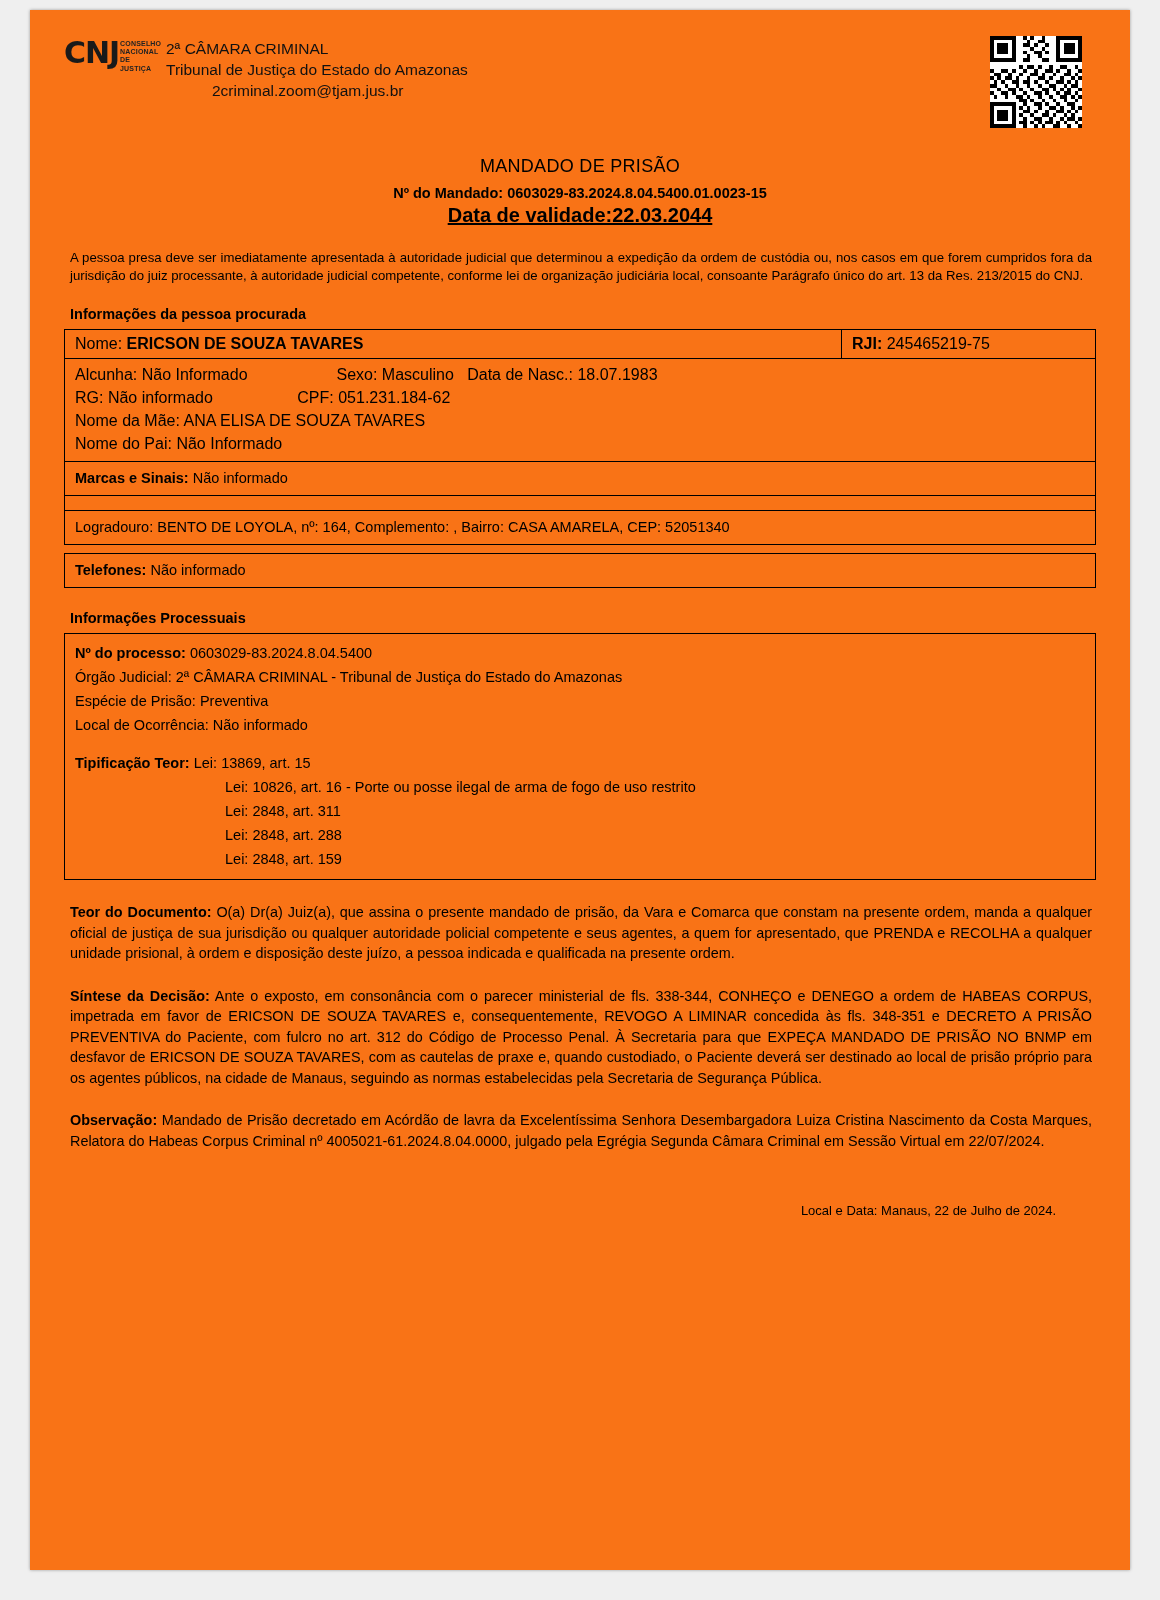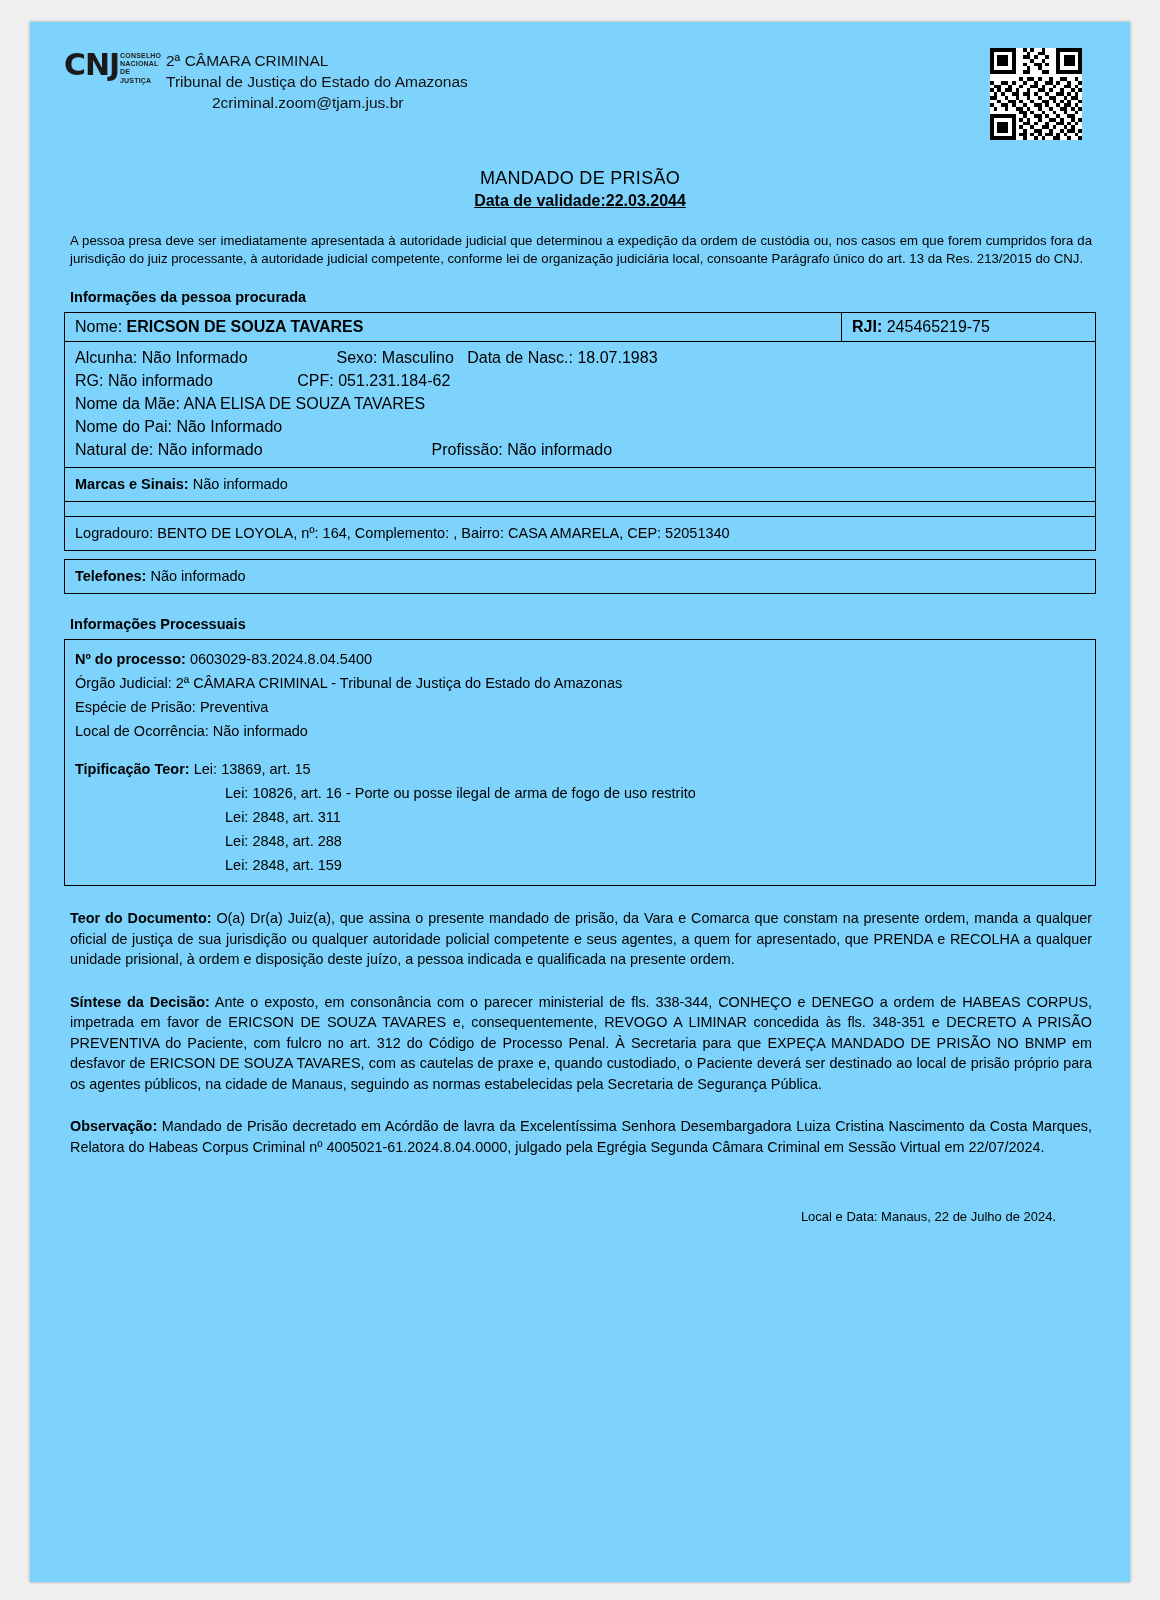--- a/index.html
+++ b/index.html
@@ -17,8 +17,8 @@
     position: relative;
     width: 1100px;
     min-height: 1560px;
-    margin: 22px auto 0 auto;
-    background: #7dd3fc;
+    margin: 10px auto 0 auto;
+    background: #f97316;
     box-shadow: 0 0 3px rgba(0,0,0,0.35);
     padding: 26px 34px 40px 34px;
     box-sizing: border-box;

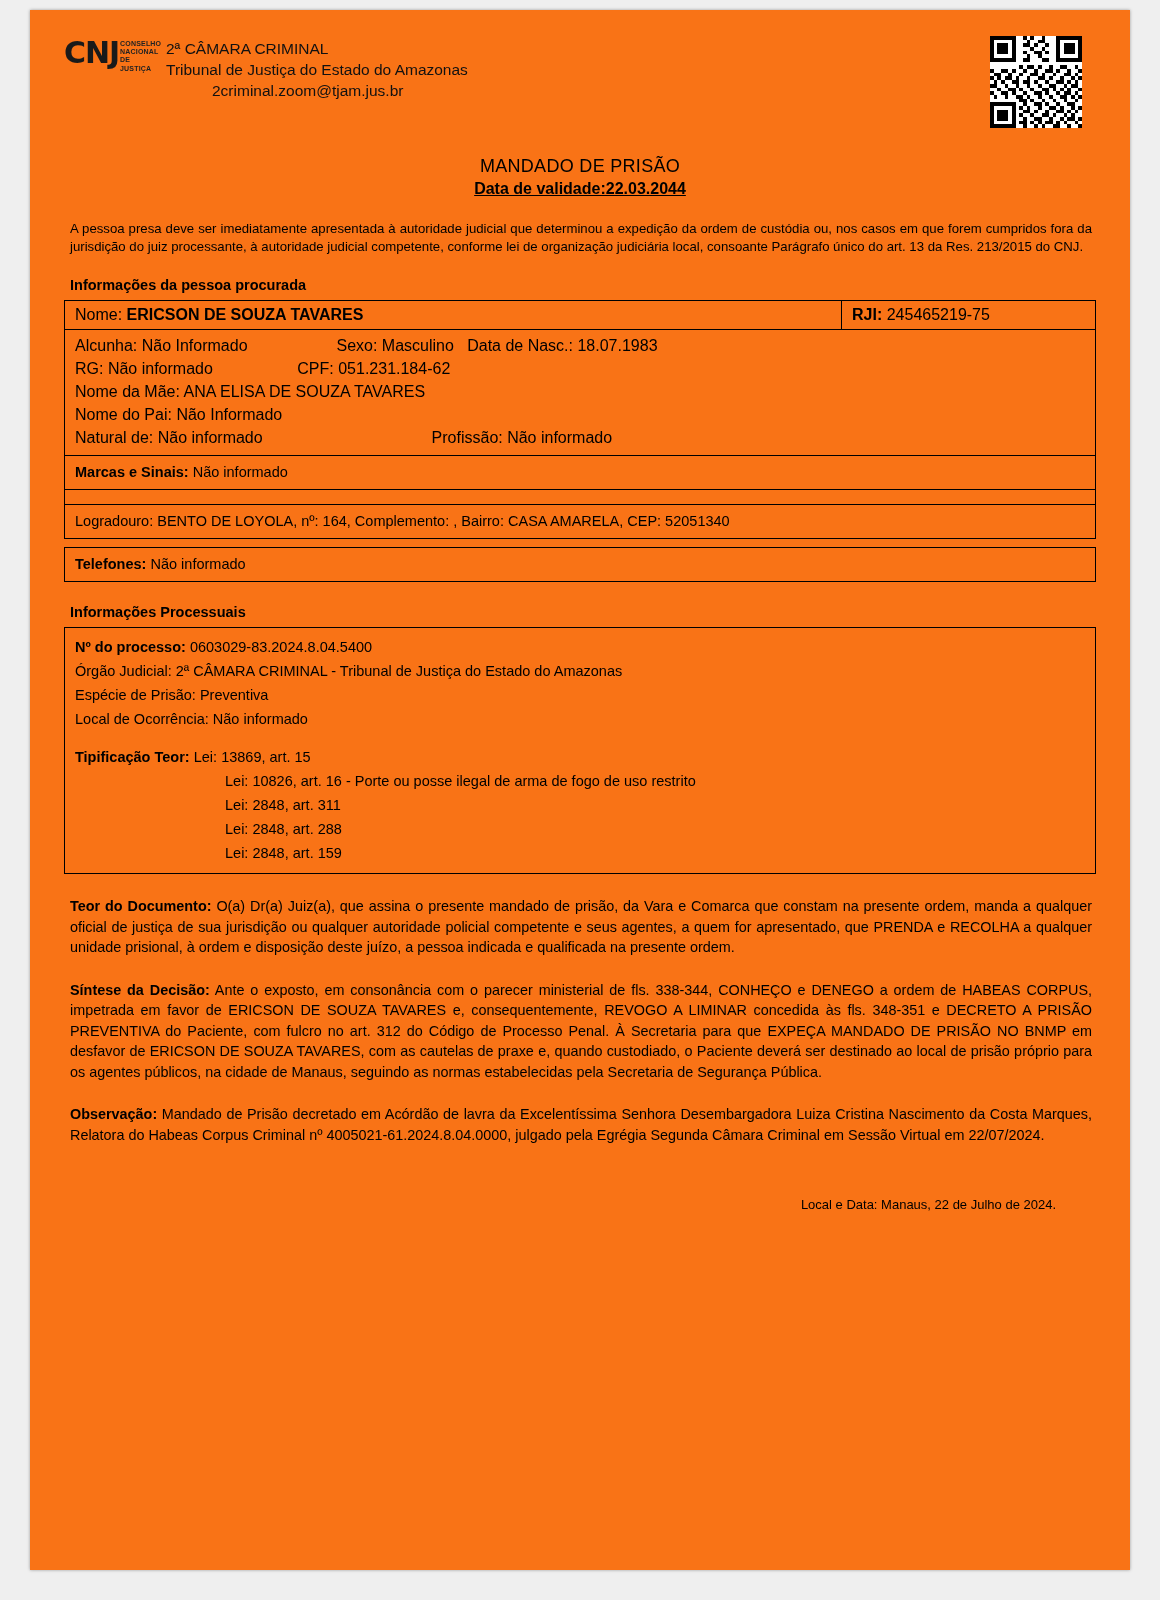--- a/index.html
+++ b/index.html
@@ -370,6 +370,7 @@
 
   <div class="title-block">
     <div class="doc-title">MANDADO DE PRISÃO</div>
+    <div class="doc-sub">Nº do Mandado: 0603029-83.2024.8.04.5400.01.0023-15</div>
     <div class="doc-sub2">Data de validade:22.03.2044</div>
   </div>
 

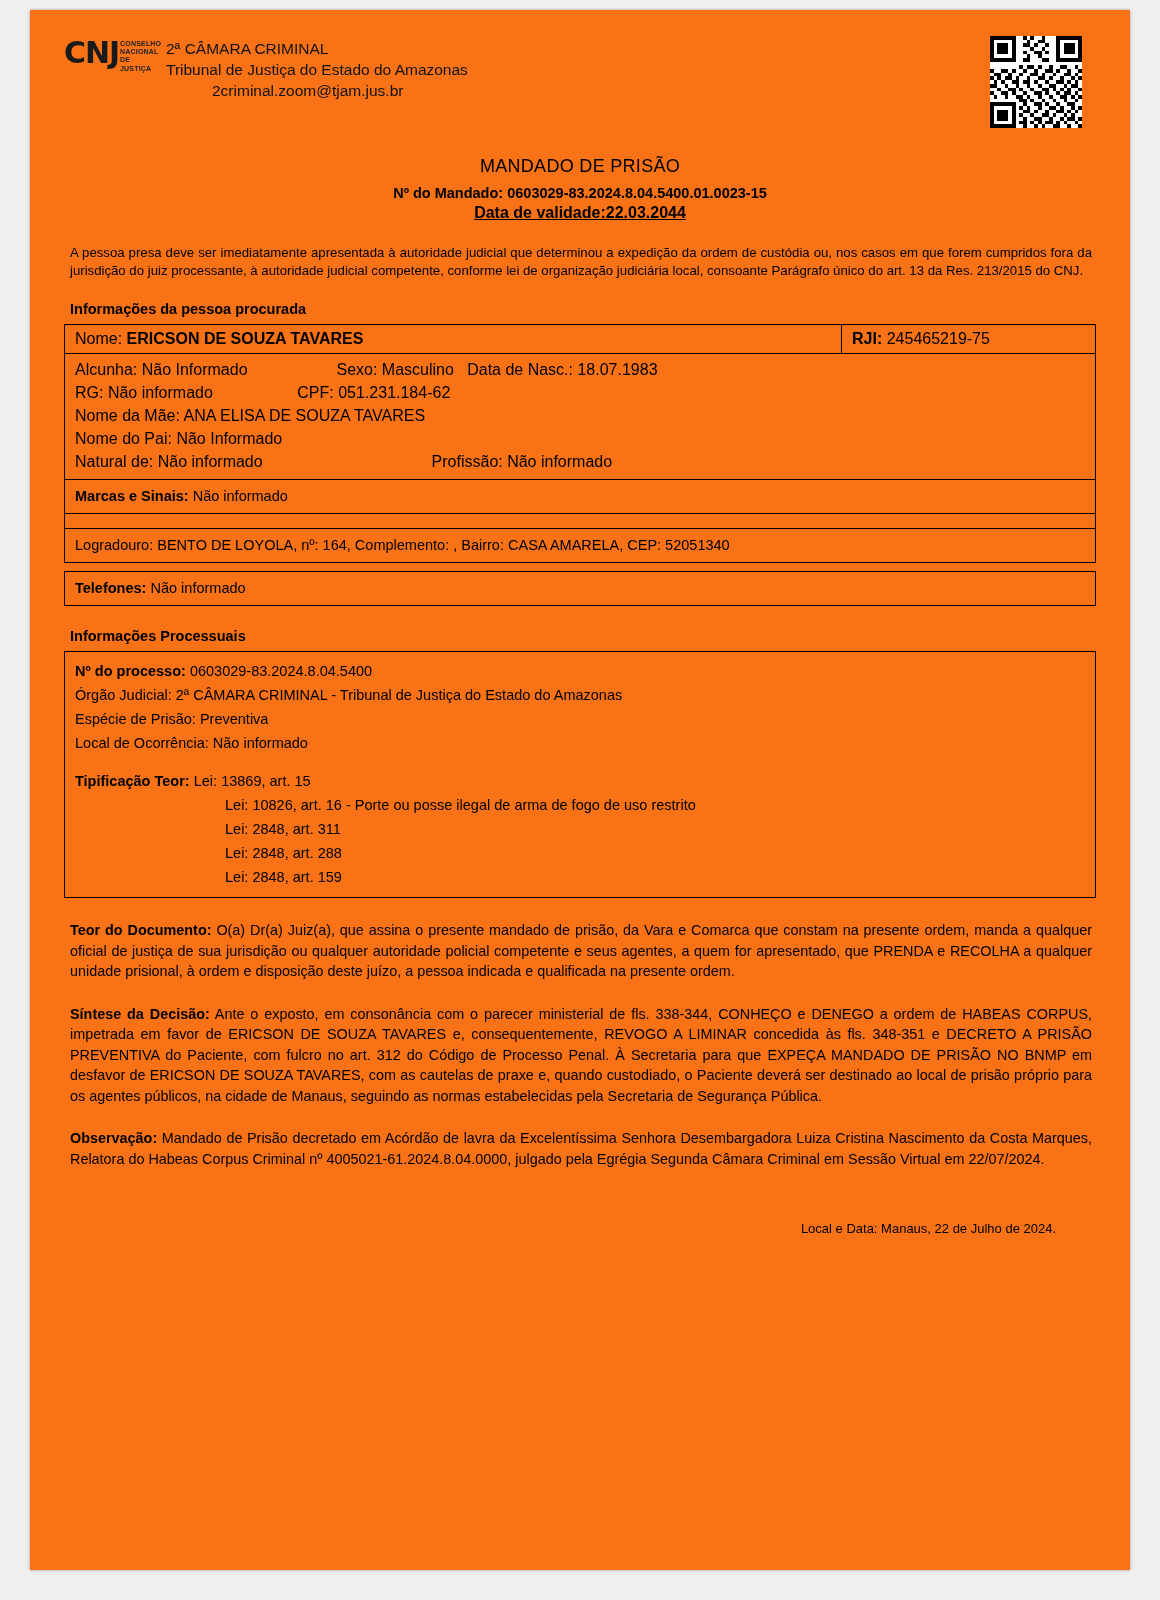--- a/index.html
+++ b/index.html
@@ -96,7 +96,7 @@
     margin-top: 8px;
   }
   .doc-sub2 {
-    font-size: 16px;
+    font-size: 20px;
     font-weight: bold;
     text-decoration: underline;
     margin-top: 3px;

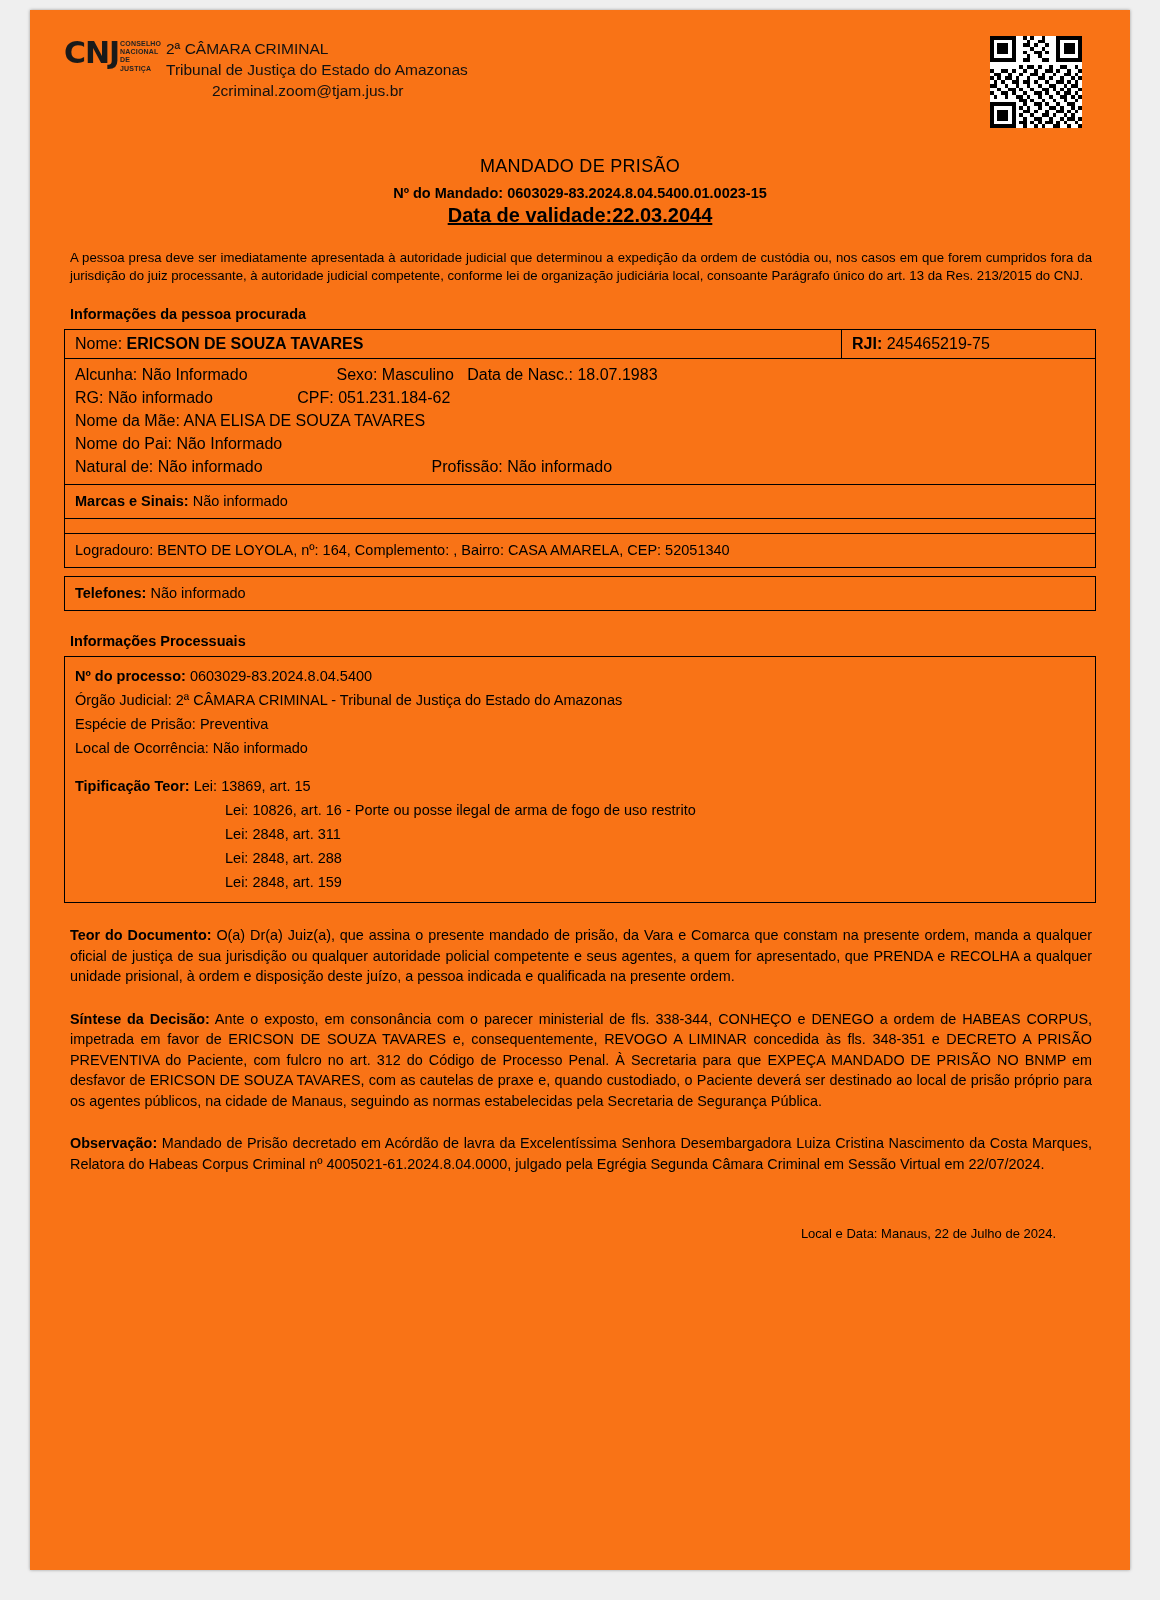--- a/index.html
+++ b/index.html
@@ -394,7 +394,6 @@
     <div class="line">RG: Não informado                   CPF: 051.231.184-62</div>
     <div class="line">Nome da Mãe: ANA ELISA DE SOUZA TAVARES</div>
     <div class="line">Nome do Pai: Não Informado</div>
-    <div class="line">Natural de: Não informado                                      Profissão: Não informado</div>
   </div>
 
   <div class="simple-box nt">

